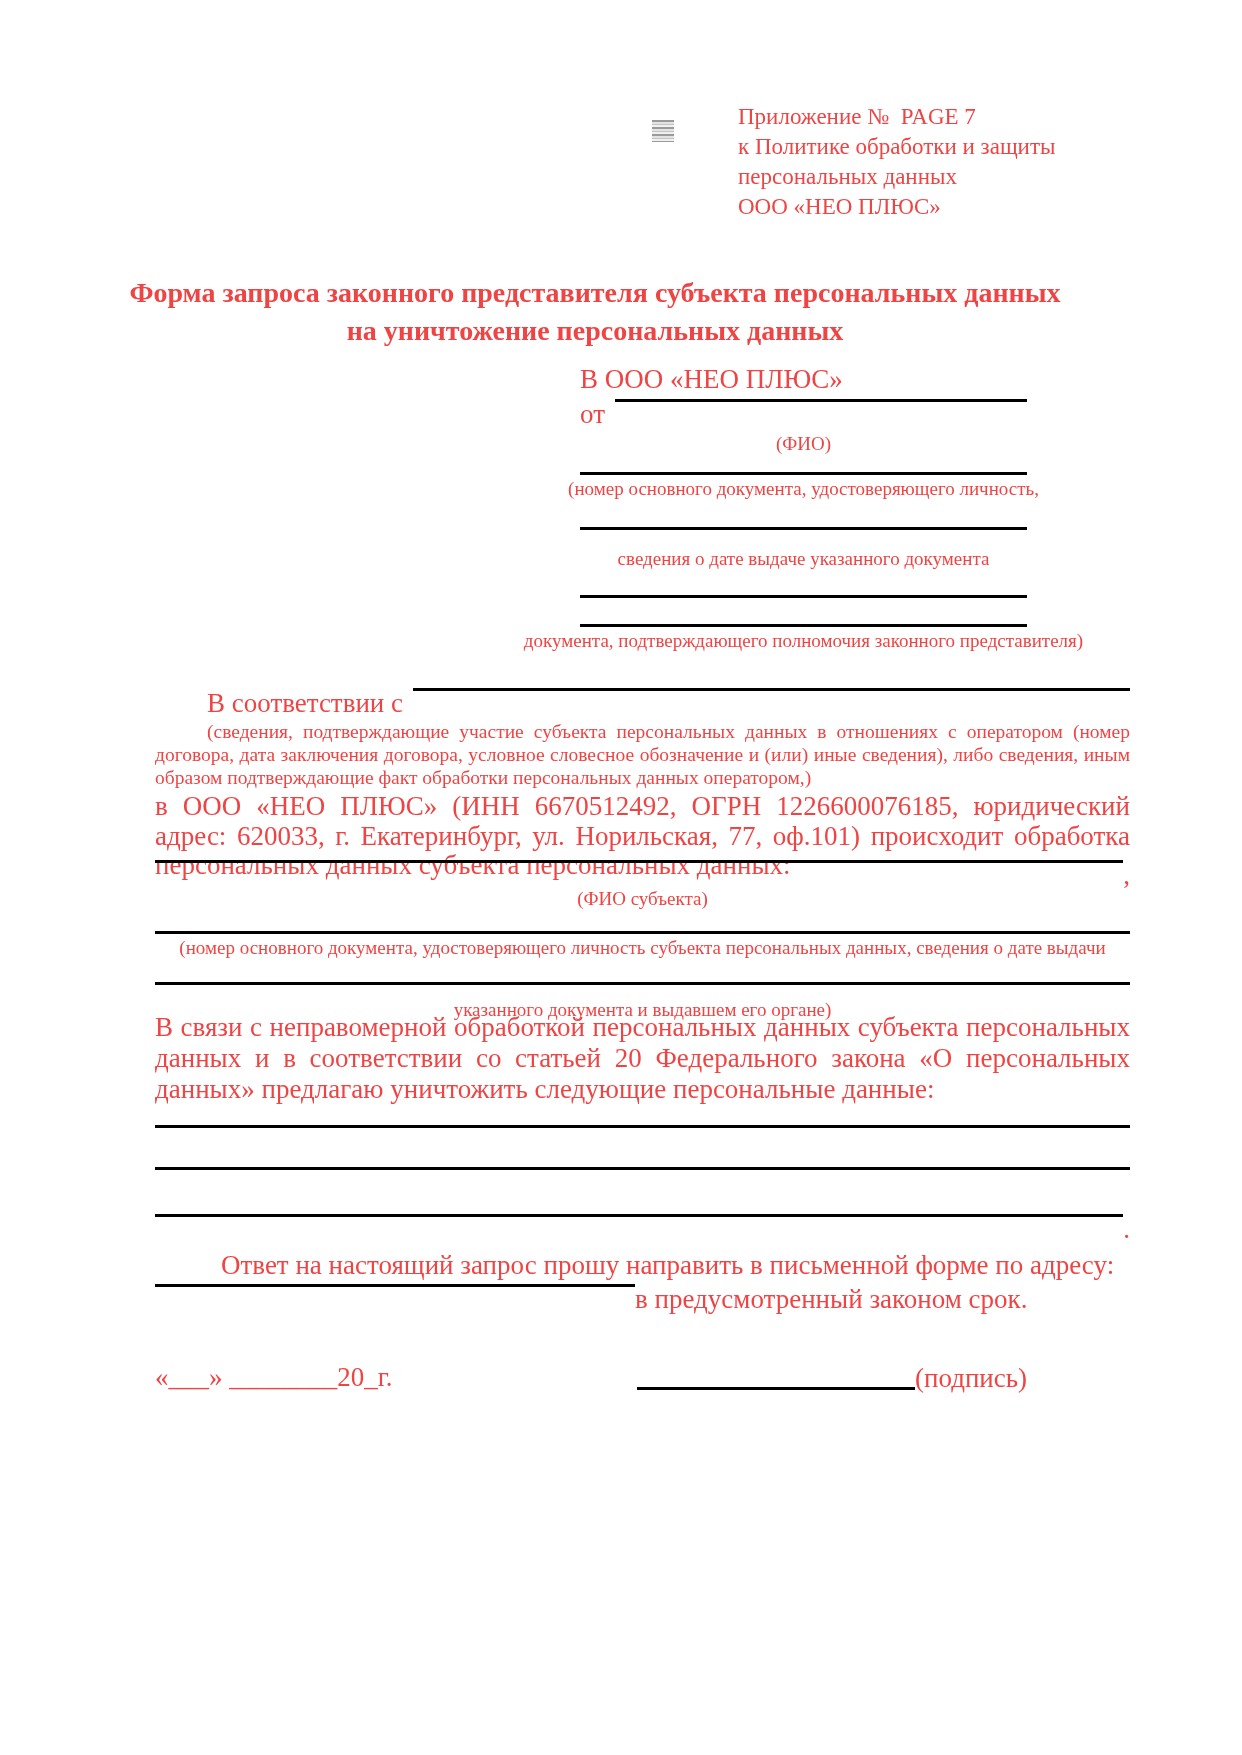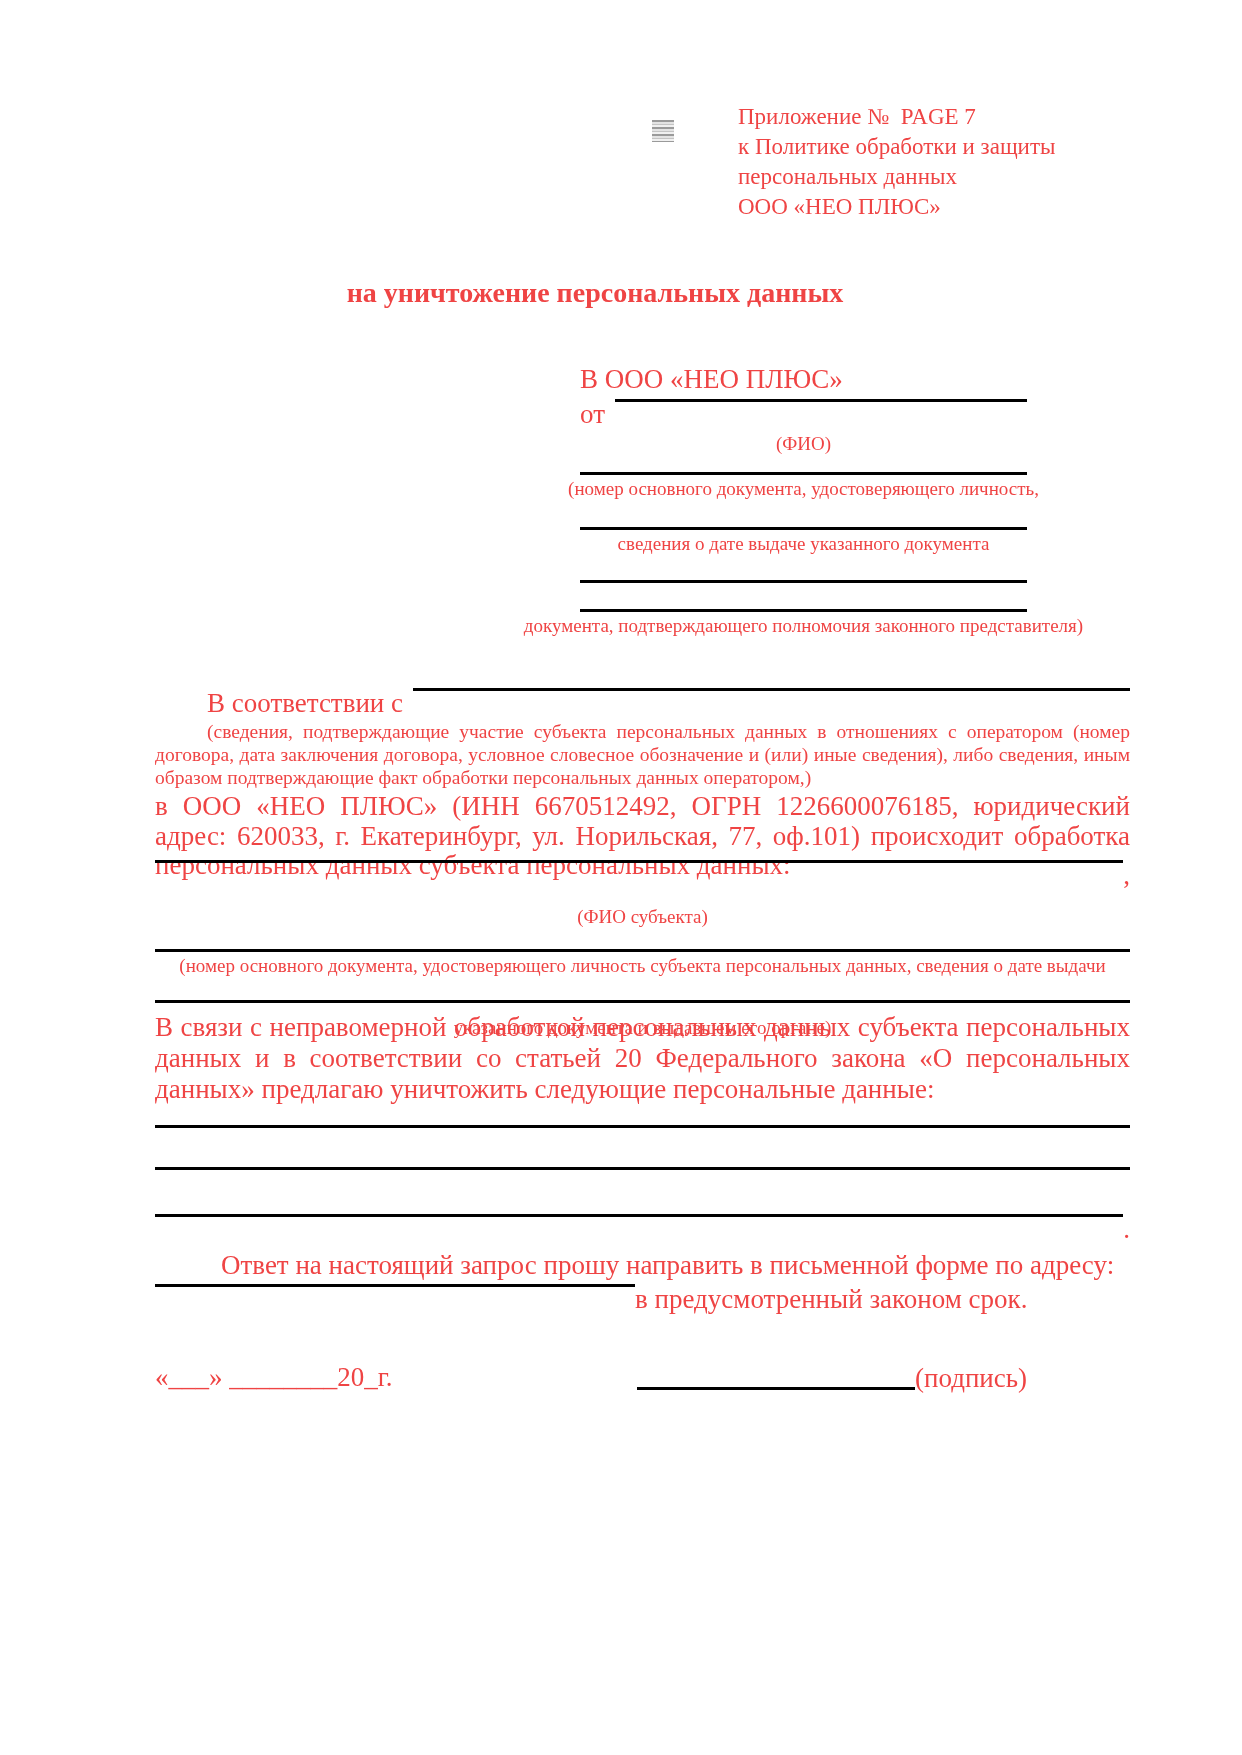--- a/index.html
+++ b/index.html
@@ -85,6 +85,9 @@
   </div>
 
   <div class="abs title">
+    <div class="titleline">
+        <span>Форма запроса законного представителя субъекта персональных данных</span>
+      </div>
     <div class="titleline">
         <span>на уничтожение персональных данных</span>
       </div>

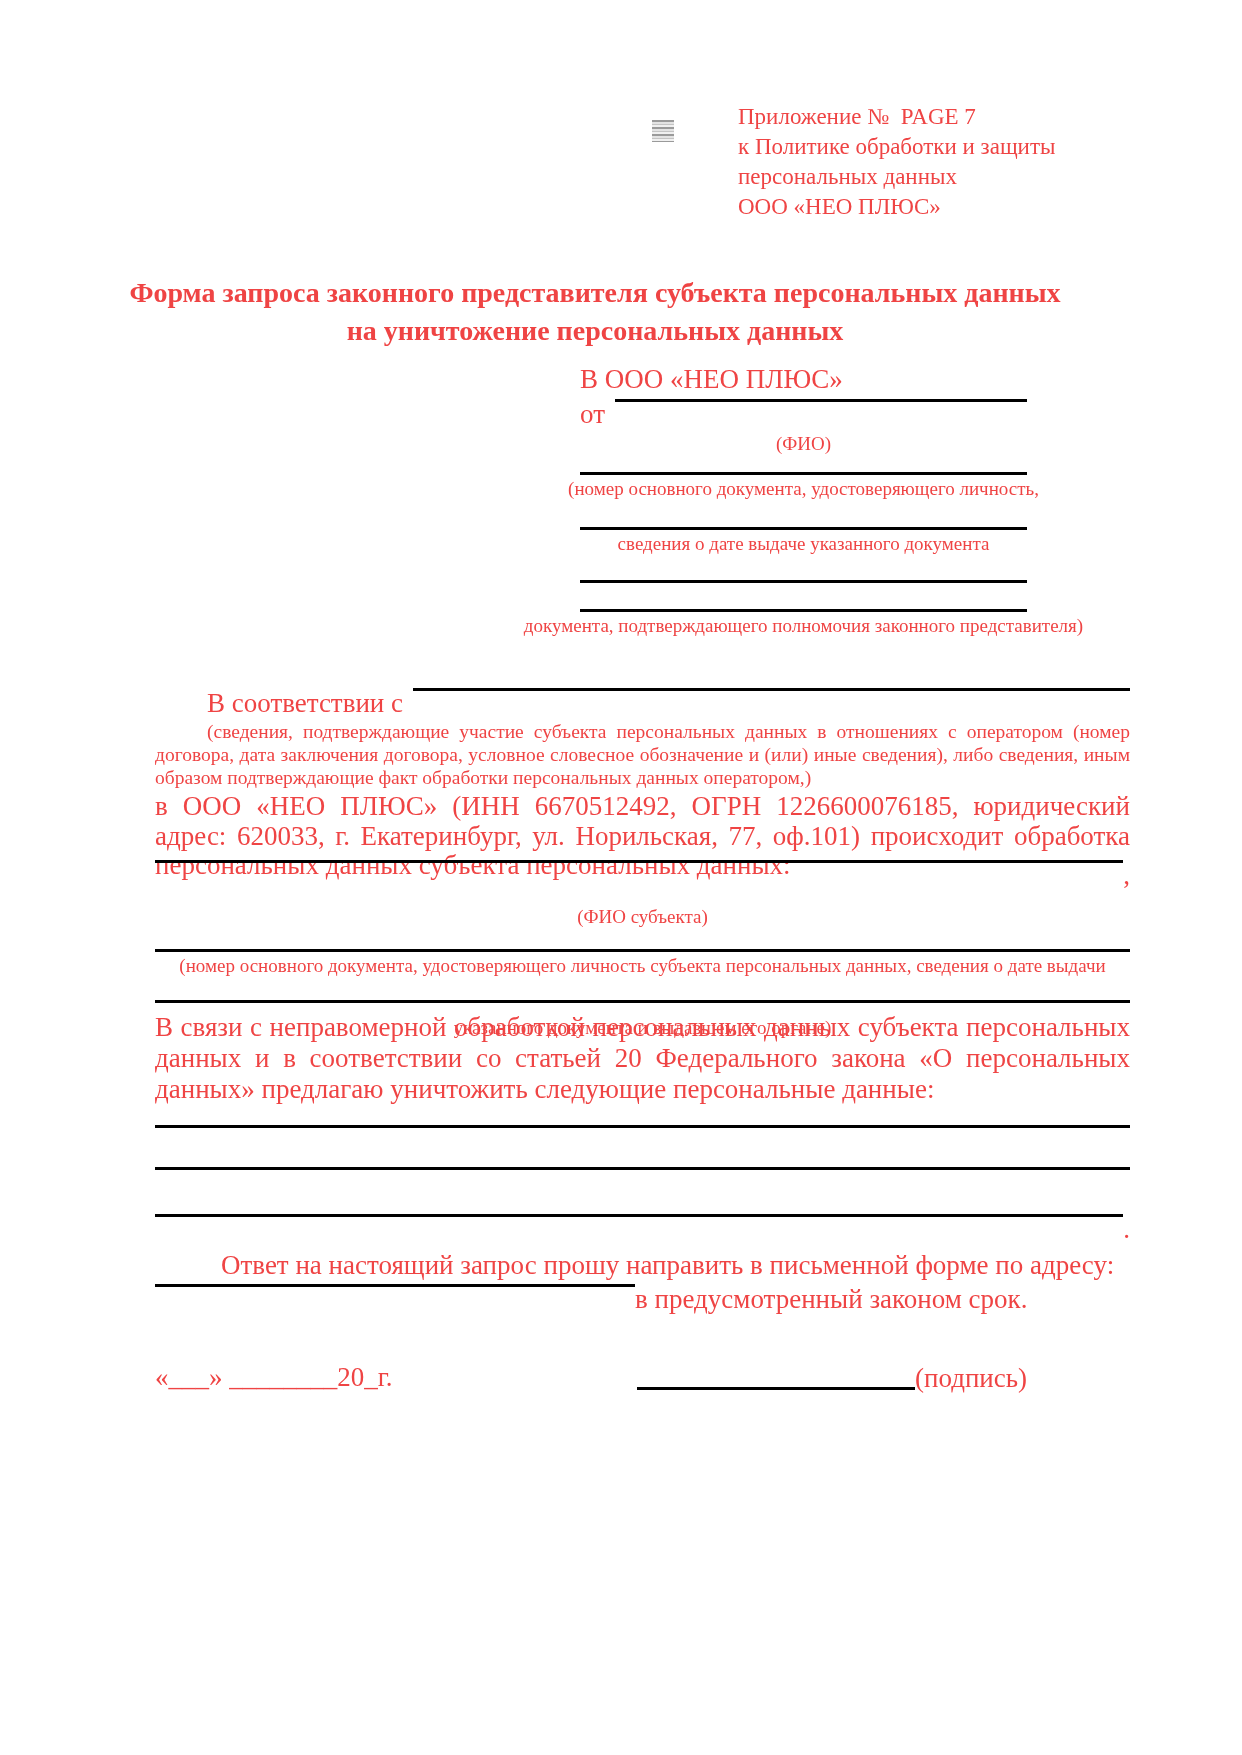--- a/index.html
+++ b/index.html
@@ -109,7 +109,7 @@
       </div>
 
     <div class="fline" style="margin-top:28px;"></div>
-    <div class="cap capcenter" style="margin-top:3px;align-items:flex-end;">
+    <div class="cap capcenter" style="margin-top:18px;align-items:flex-end;">
         <span>сведения о дате выдаче указанного документа</span>
       </div>
 

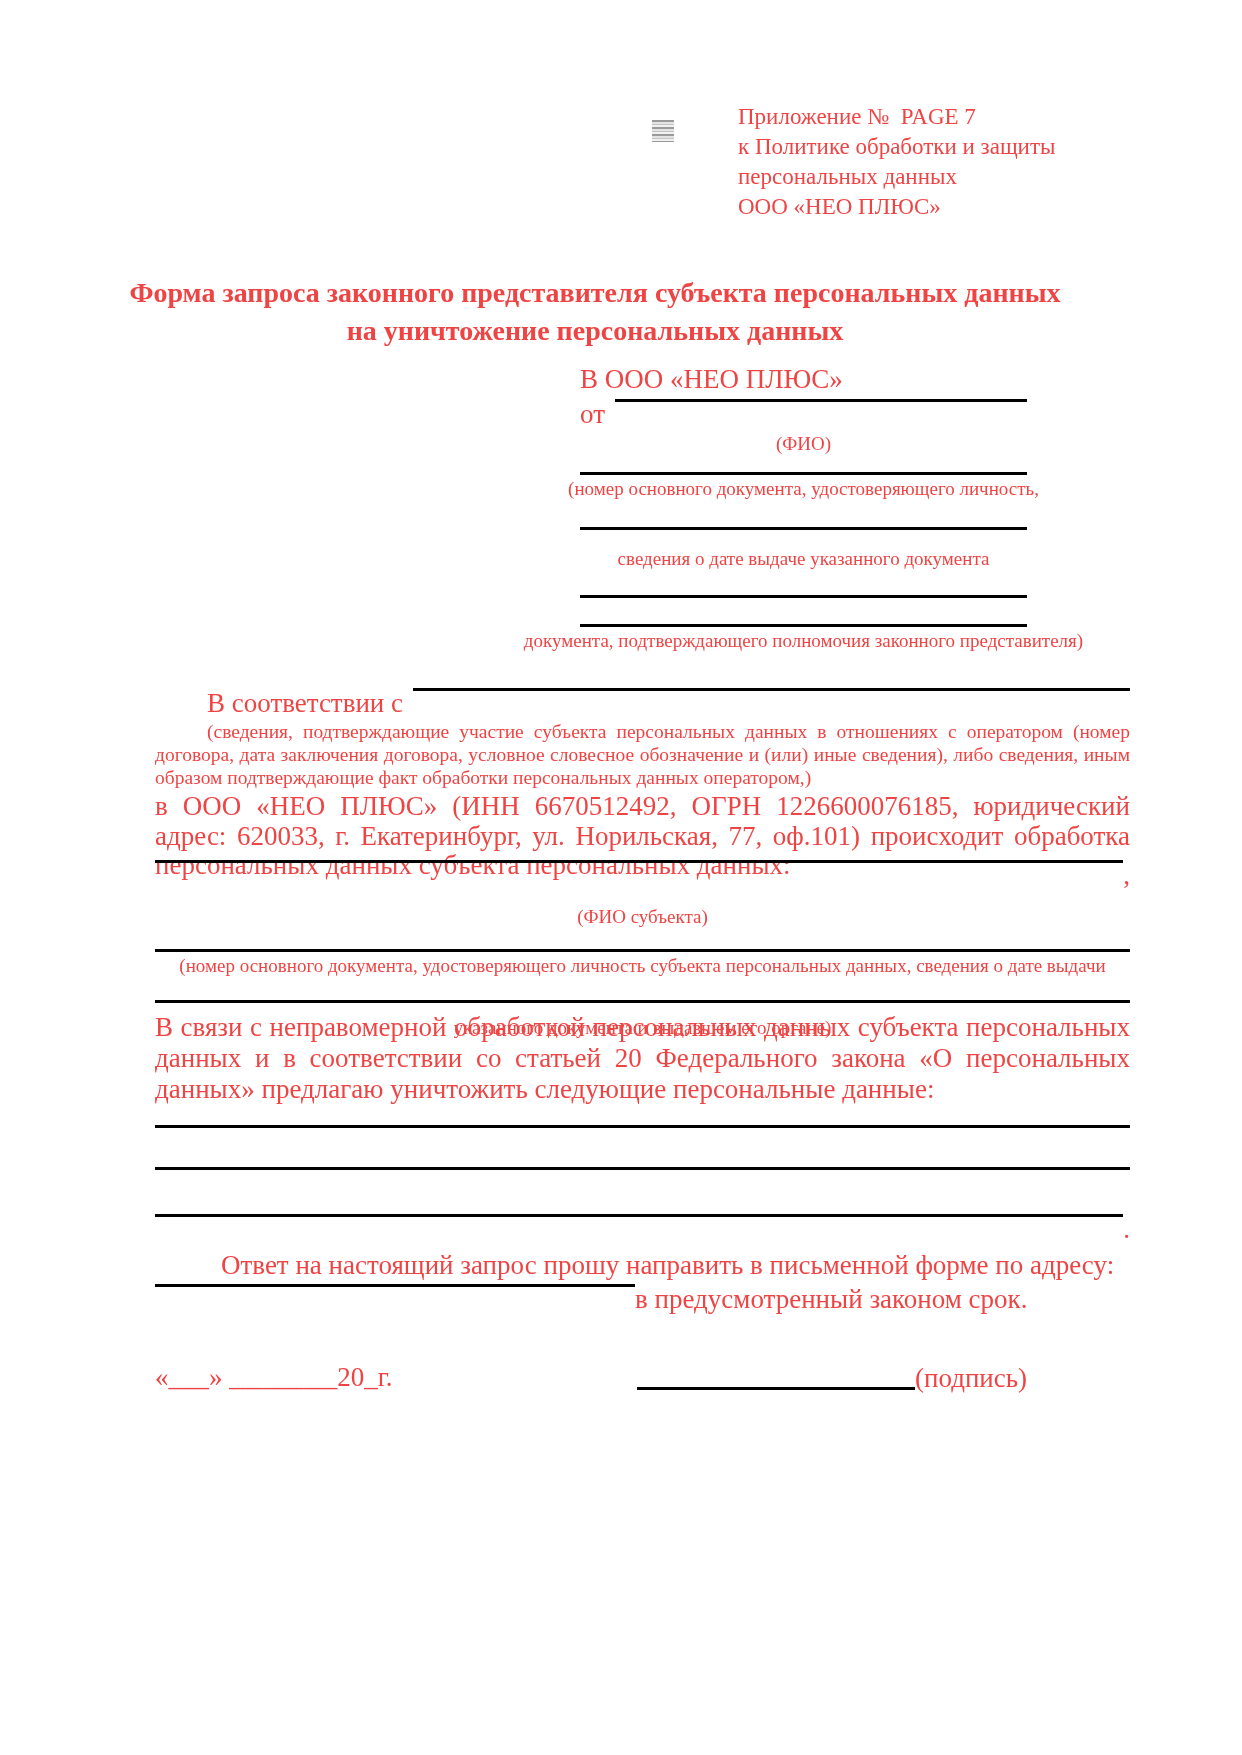--- a/index.html
+++ b/index.html
@@ -135,7 +135,7 @@
       <span class="fill"></span>
       <span>,</span>
     </div>
-    <div class="cap capcenter" style="margin-top:18px;text-align:right;">
+    <div class="cap capcenter" style="margin-top:0;text-align:right;">
         <span>(ФИО субъекта)</span>
       </div>
 

